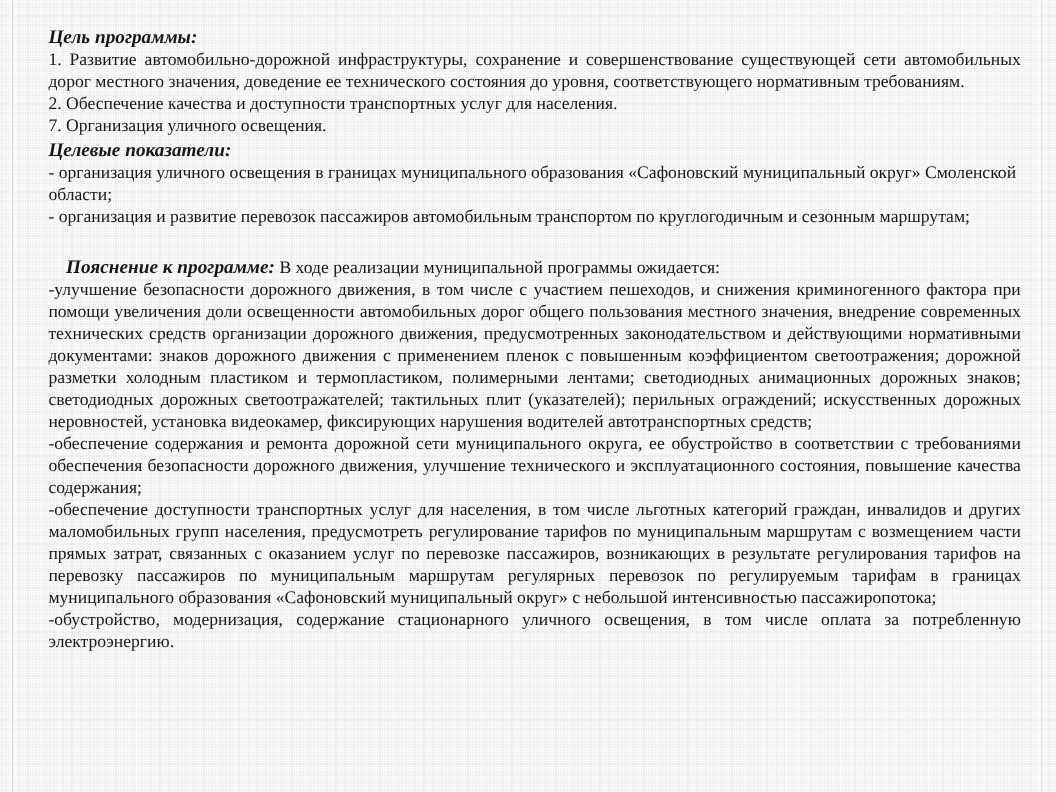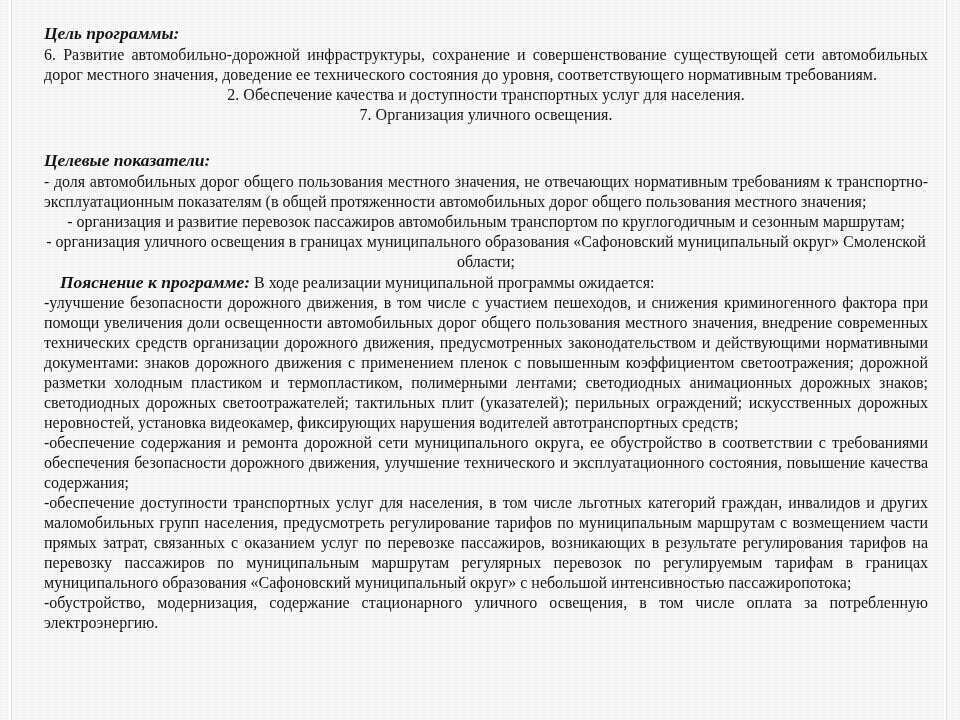--- a/index.html
+++ b/index.html
@@ -73,7 +73,7 @@
 
     <div class="section-goal">
       <p class="heading">Цель программы:</p>
-      <p class="para">6. Развитие автомобильно-дорожной инфраструктуры, сохранение и совершенствование существующей  сети автомобильных дорог местного значения, доведение ее технического состояния до уровня, соответствующего нормативным требованиям.</p>
+      <p class="para">1. Развитие автомобильно-дорожной инфраструктуры, сохранение и совершенствование существующей  сети автомобильных дорог местного значения, доведение ее технического состояния до уровня, соответствующего нормативным требованиям.</p>
       <p class="para left">2. Обеспечение качества и доступности транспортных услуг для населения.</p>
       <p class="para left">7. Организация уличного освещения.</p>
     </div>

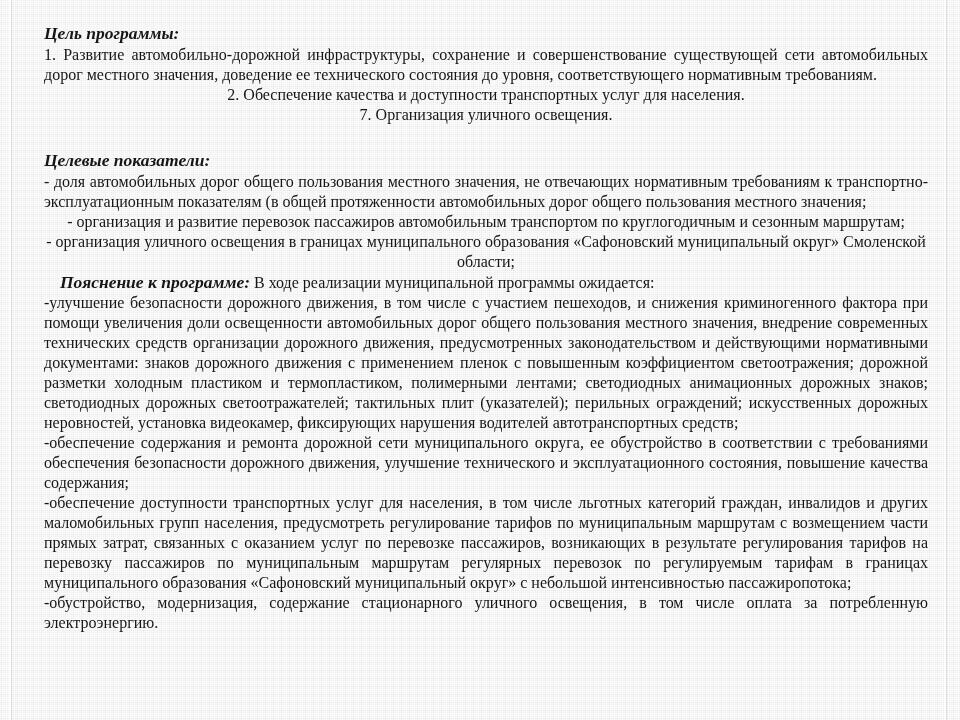--- a/index.html
+++ b/index.html
@@ -52,7 +52,7 @@
     margin: 0;
     text-align: justify;
   }
-  .para.left { text-align: center; }
+  .para.left { text-align: left; }
   .section-indicators { margin-top: 24px; }
   .section-explanation { margin-top: 0; }
   .explanation-first { text-indent: 16px; }

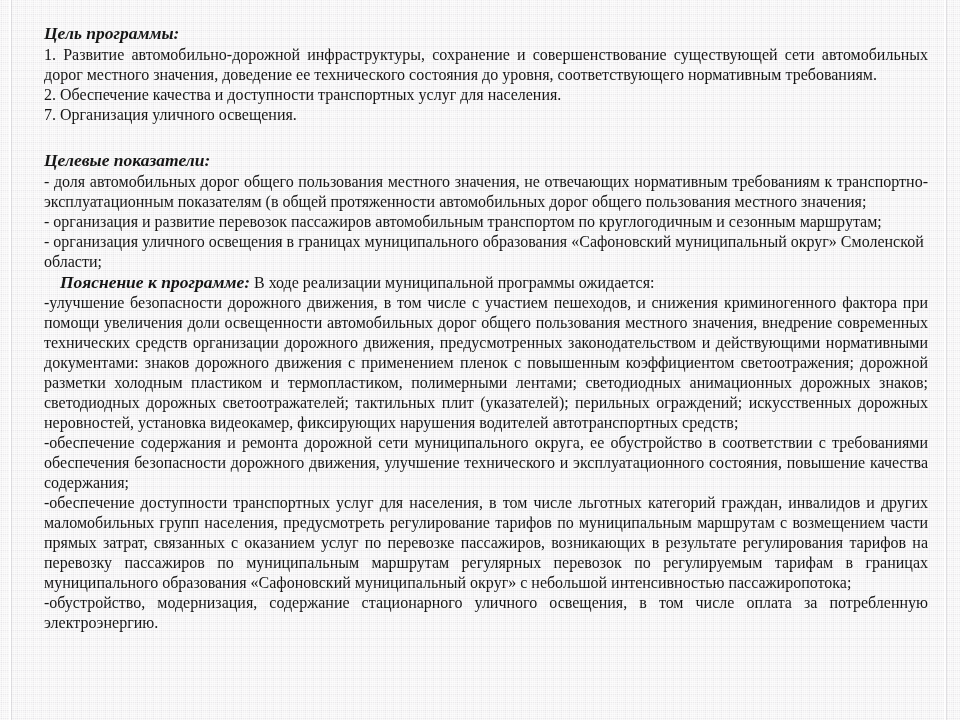--- a/index.html
+++ b/index.html
@@ -53,7 +53,7 @@
     text-align: justify;
   }
   .para.left { text-align: left; }
-  .section-indicators { margin-top: 24px; }
+  .section-indicators { }
   .section-explanation { margin-top: 0; }
   .explanation-first { text-indent: 16px; }
   .inline-heading {

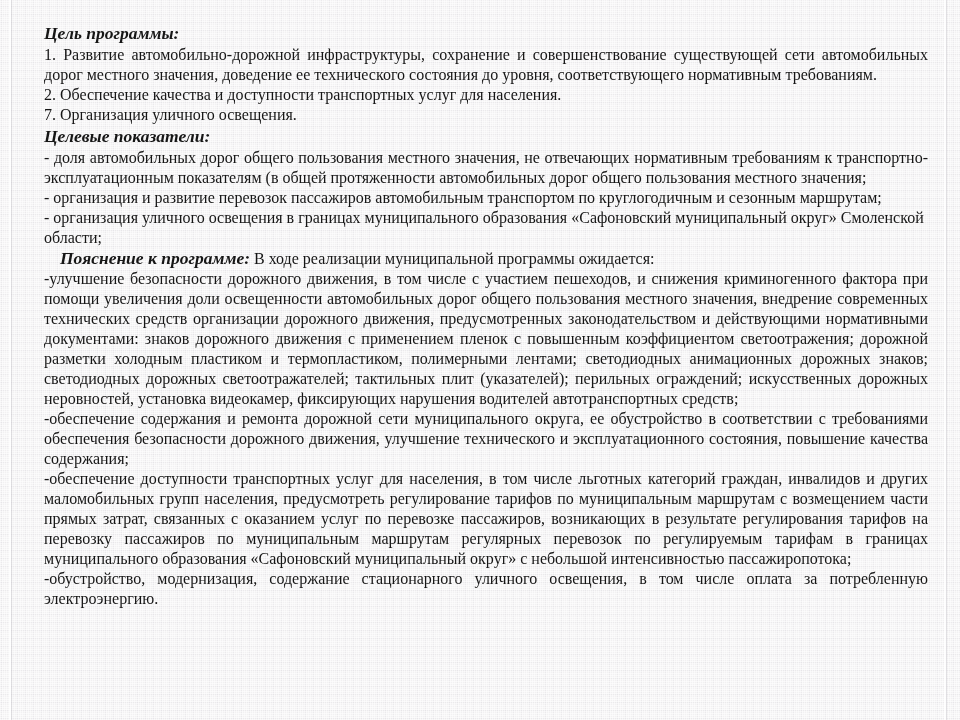--- a/index.html
+++ b/index.html
@@ -80,7 +80,6 @@
 
     <div class="section-indicators">
       <p class="heading">Целевые показатели:</p>
-      <p class="para">- доля автомобильных дорог общего пользования местного значения, не отвечающих нормативным требованиям к транспортно-эксплуатационным показателям (в общей протяженности автомобильных дорог общего пользования местного значения;</p>
       <p class="para left">- организация и развитие перевозок пассажиров автомобильным транспортом по круглогодичным и сезонным маршрутам;</p>
       <p class="para left">- организация уличного освещения в границах муниципального образования «Сафоновский муниципальный округ» Смоленской области;</p>
     </div>

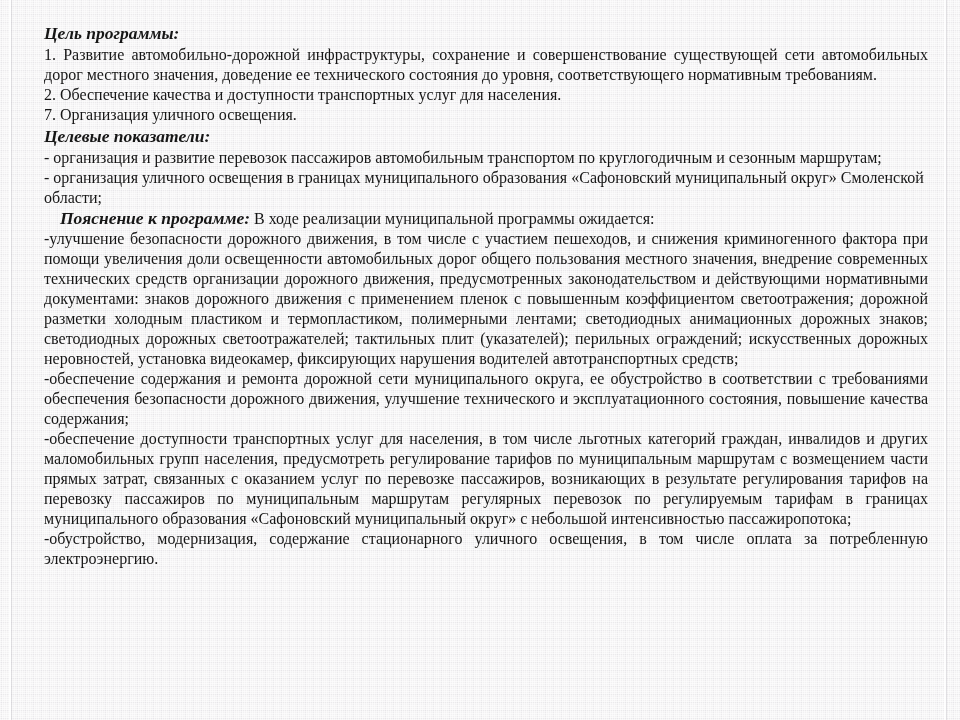--- a/index.html
+++ b/index.html
@@ -80,8 +80,8 @@
 
     <div class="section-indicators">
       <p class="heading">Целевые показатели:</p>
+      <p class="para left">- организация уличного освещения в границах муниципального образования «Сафоновский муниципальный округ» Смоленской области;</p>
       <p class="para left">- организация и развитие перевозок пассажиров автомобильным транспортом по круглогодичным и сезонным маршрутам;</p>
-      <p class="para left">- организация уличного освещения в границах муниципального образования «Сафоновский муниципальный округ» Смоленской области;</p>
     </div>
 
     <div class="section-explanation">

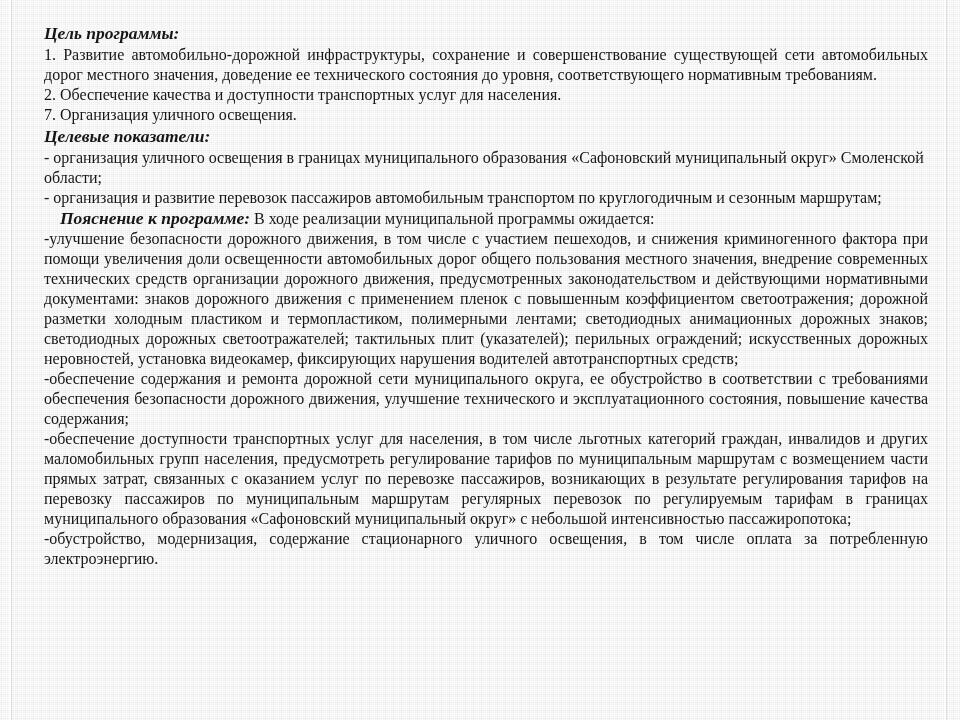--- a/index.html
+++ b/index.html
@@ -54,7 +54,7 @@
   }
   .para.left { text-align: left; }
   .section-indicators { }
-  .section-explanation { margin-top: 0; }
+  .section-explanation { margin-top: 24px; }
   .explanation-first { text-indent: 16px; }
   .inline-heading {
     font-weight: bold;

